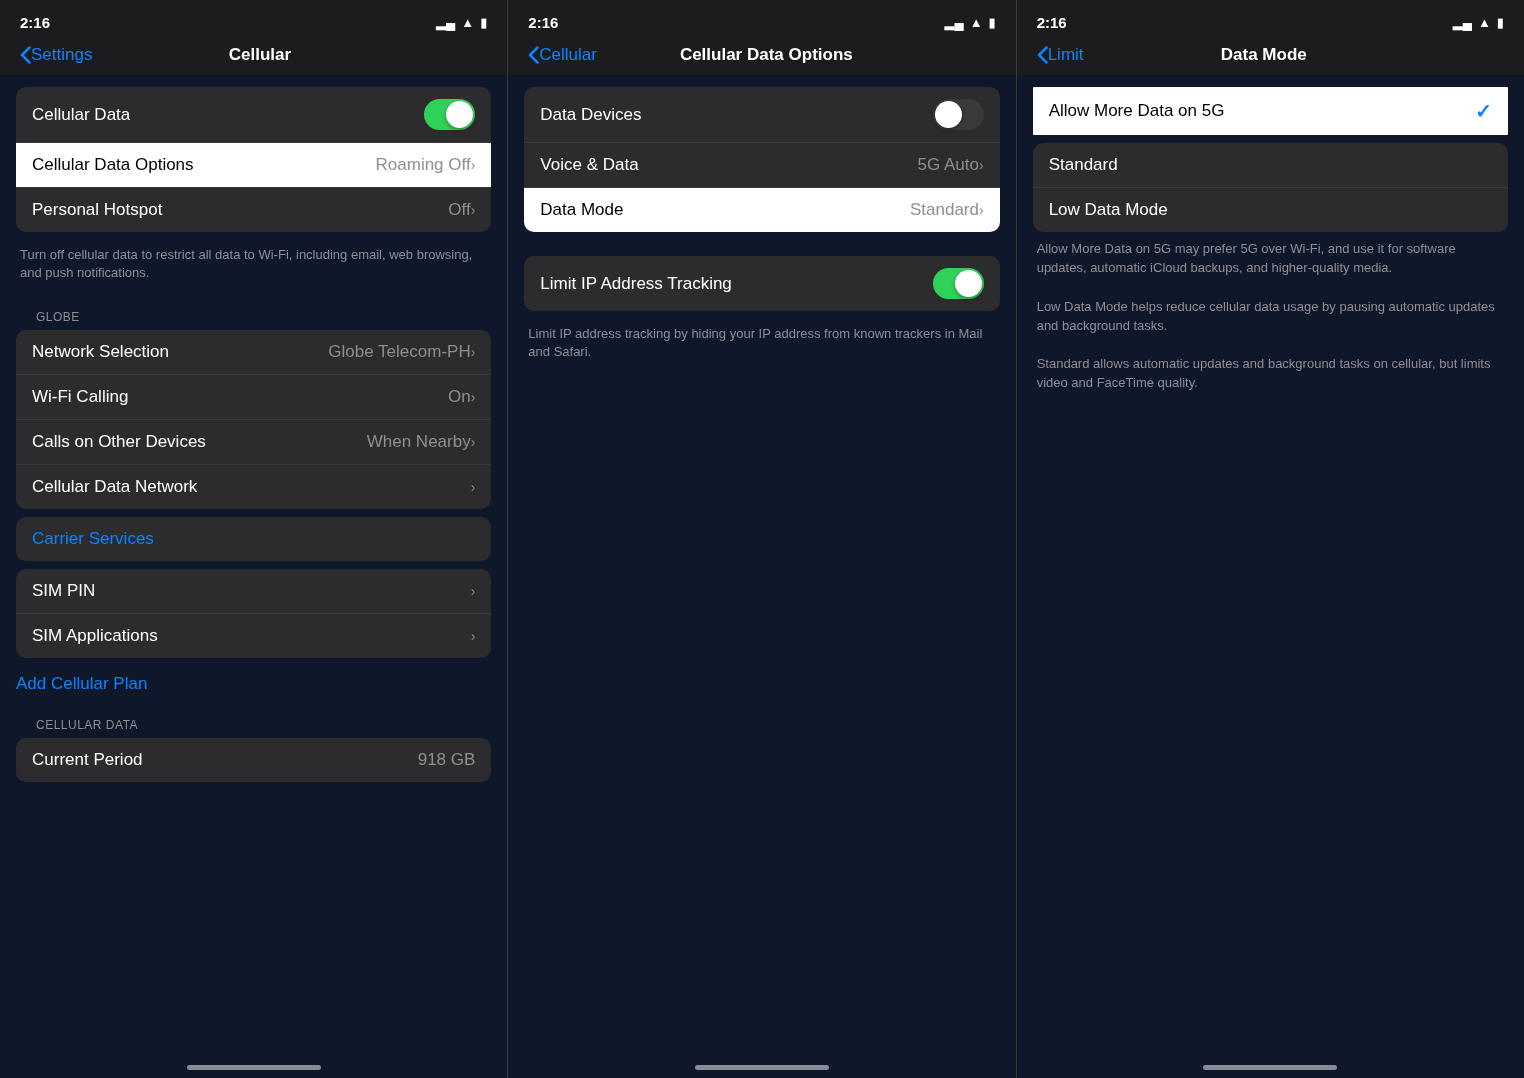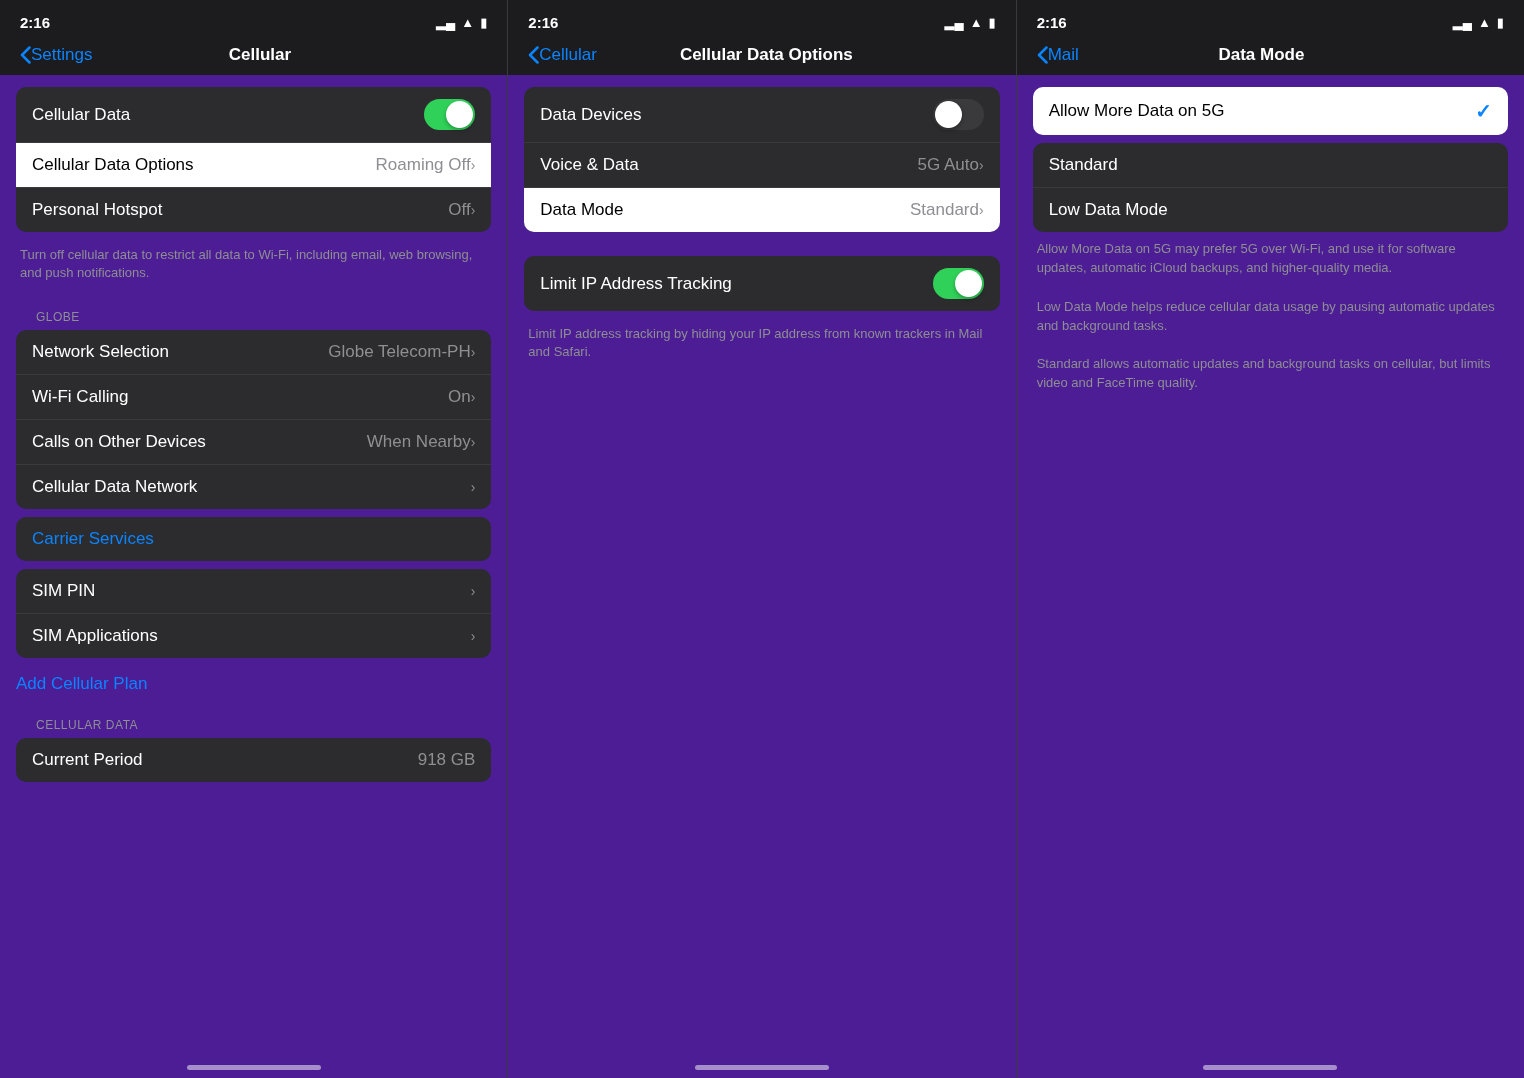--- a/index.html
+++ b/index.html
@@ -14,7 +14,7 @@
 
     .phone-panel {
       flex: 1;
-      background: #4c1d95;
+      background: #0f172a;
       display: flex;
       flex-direction: column;
       border-right: 1px solid #3a3a3c;

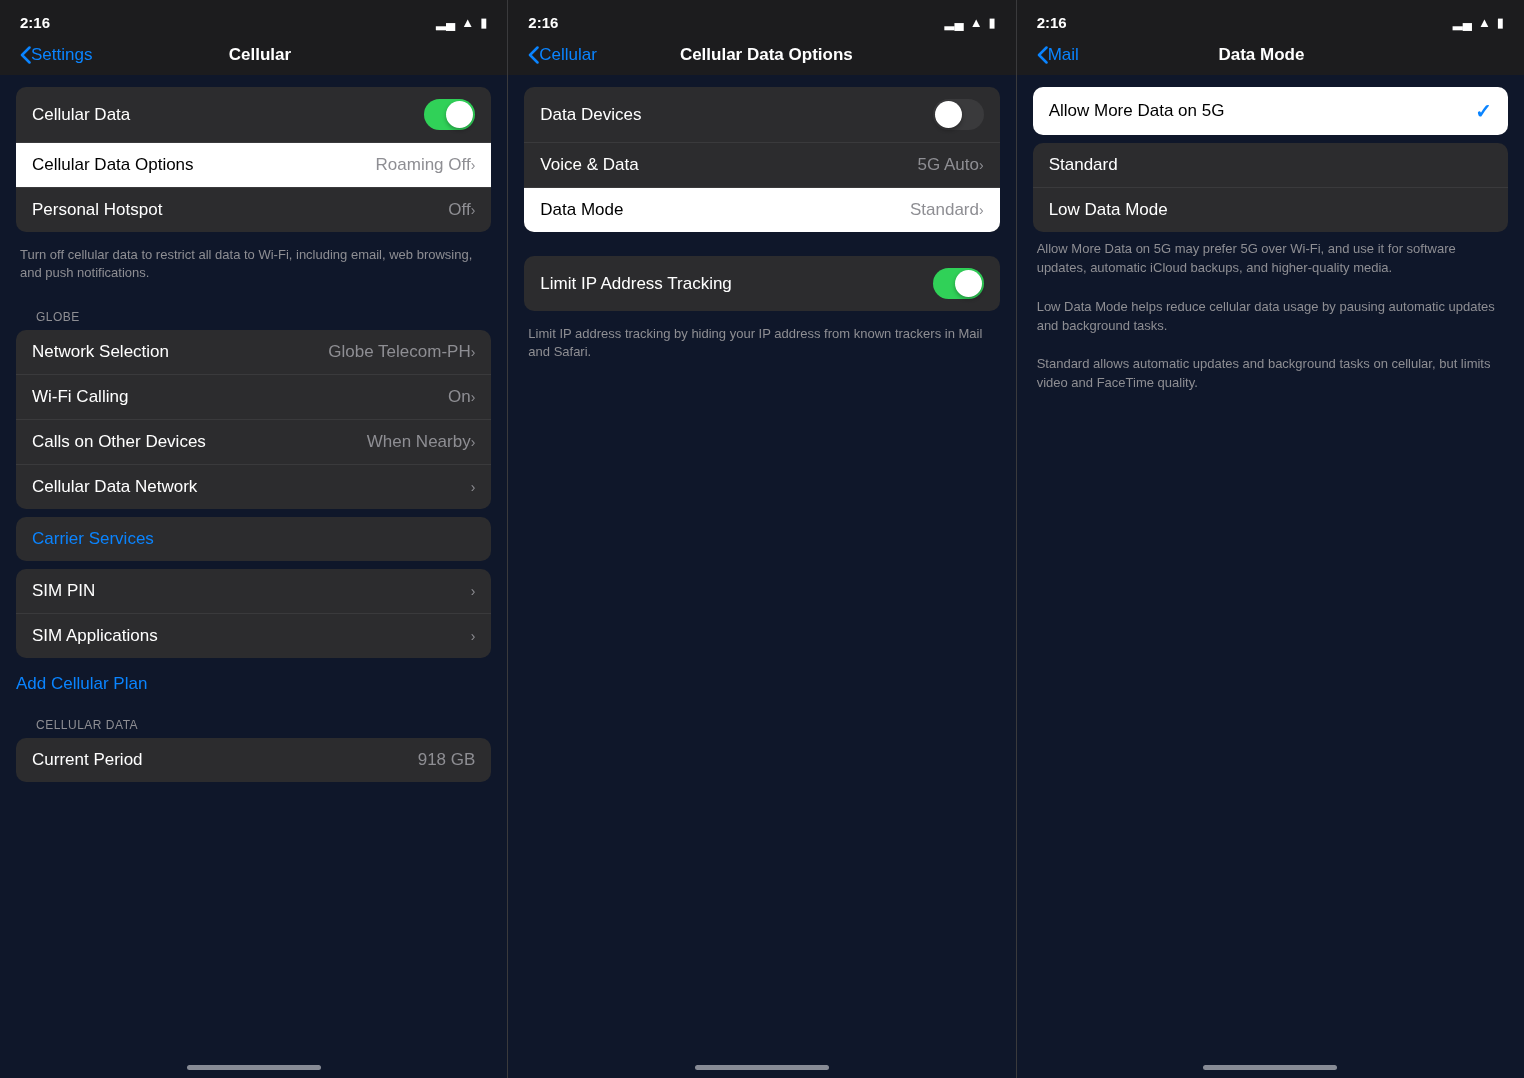--- a/index.html
+++ b/index.html
@@ -429,7 +429,7 @@
       <svg viewBox="0 0 11 18" fill="none">
         <path d="M9.5 1.5L2 9l7.5 7.5" stroke="#0a84ff" stroke-width="2.5" stroke-linecap="round" stroke-linejoin="round"></path>
       </svg>
-      <span>Mail</span>
+      <span>Limit</span>
     </div>
     <span class="nav-title">Data Mode</span>
     <div class="nav-right"></div>

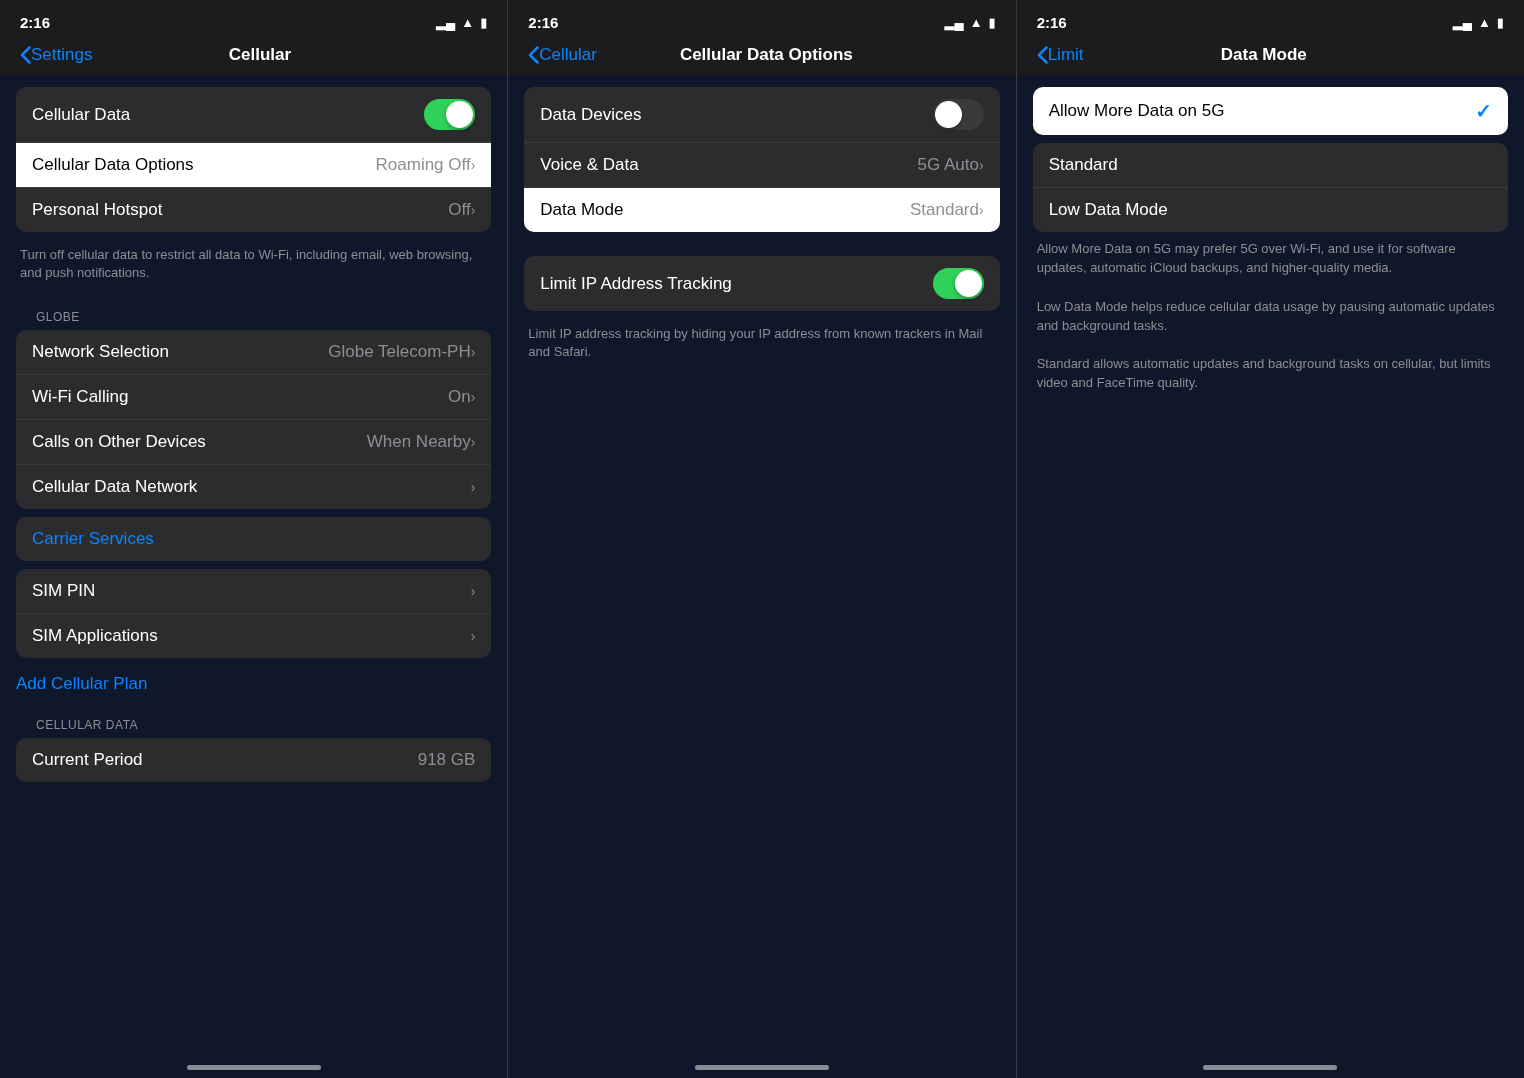--- a/index.html
+++ b/index.html
@@ -438,7 +438,7 @@
   <div class="panel-content">
 
     <div class="selected-row" style="margin-top:8px;">
-      <div class="list-item" style="background:#fff; border-radius:20px;">
+      <div class="list-item" style="background:#fff; border-radius:1px;">
         <span class="list-item-left" style="color:#000; font-size:17px;">Allow More Data on 5G</span>
         <span class="checkmark">✓</span>
       </div>

